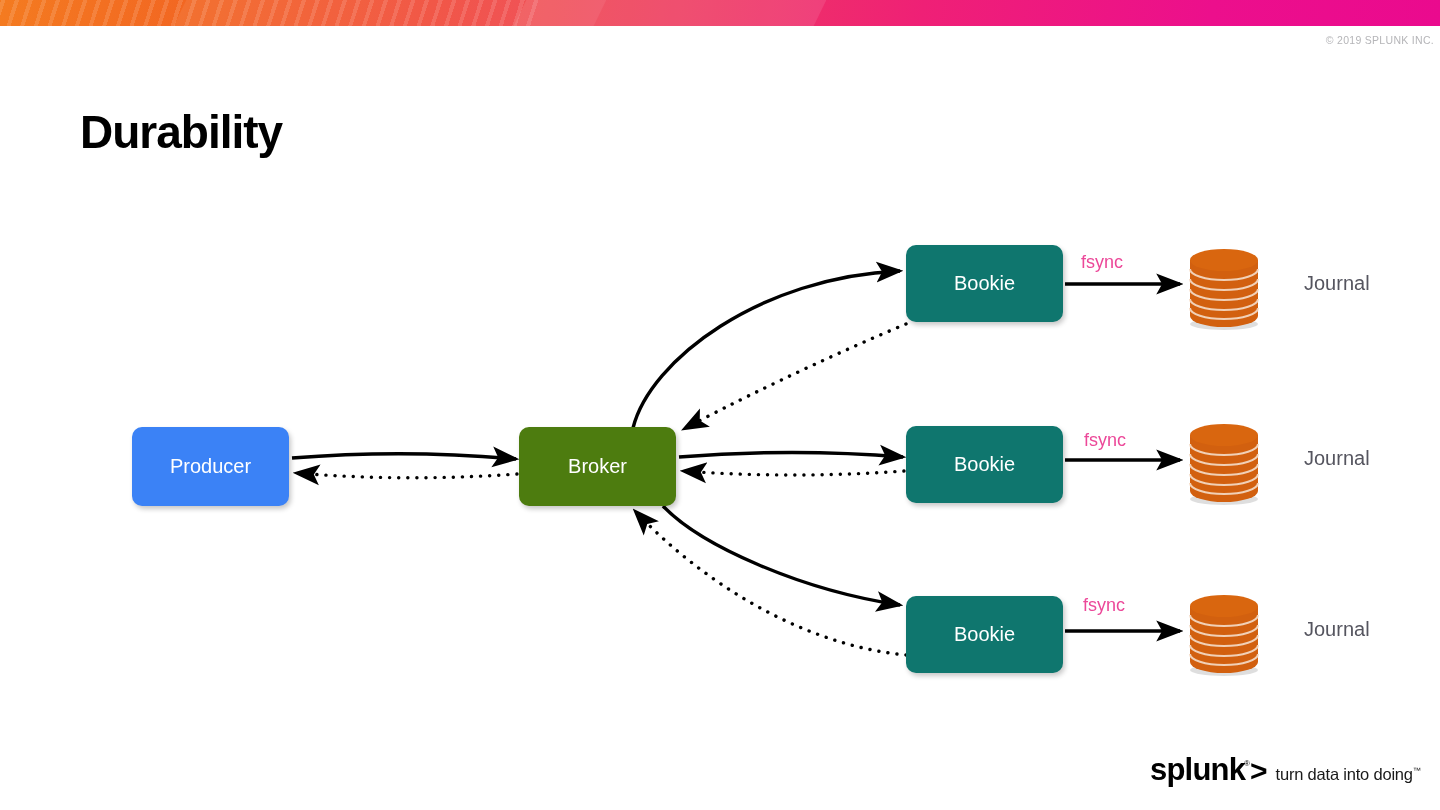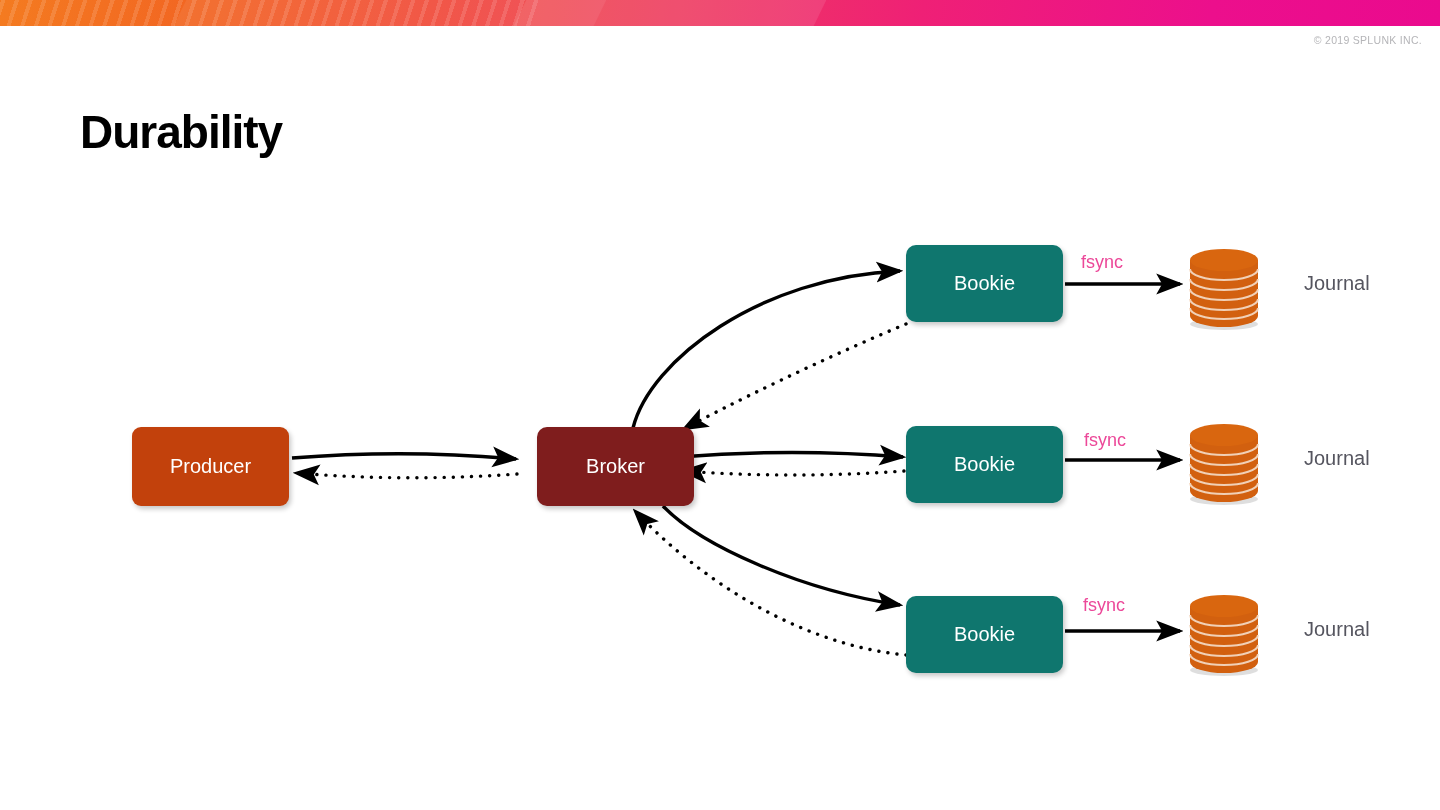--- a/index.html
+++ b/index.html
@@ -67,7 +67,7 @@
   .copyright {
     position: absolute;
     top: 34px;
-    right: 18px;
+    right: 6px;
     font-size: 10.5px;
     letter-spacing: 0.3px;
     color: #b5b5b8;

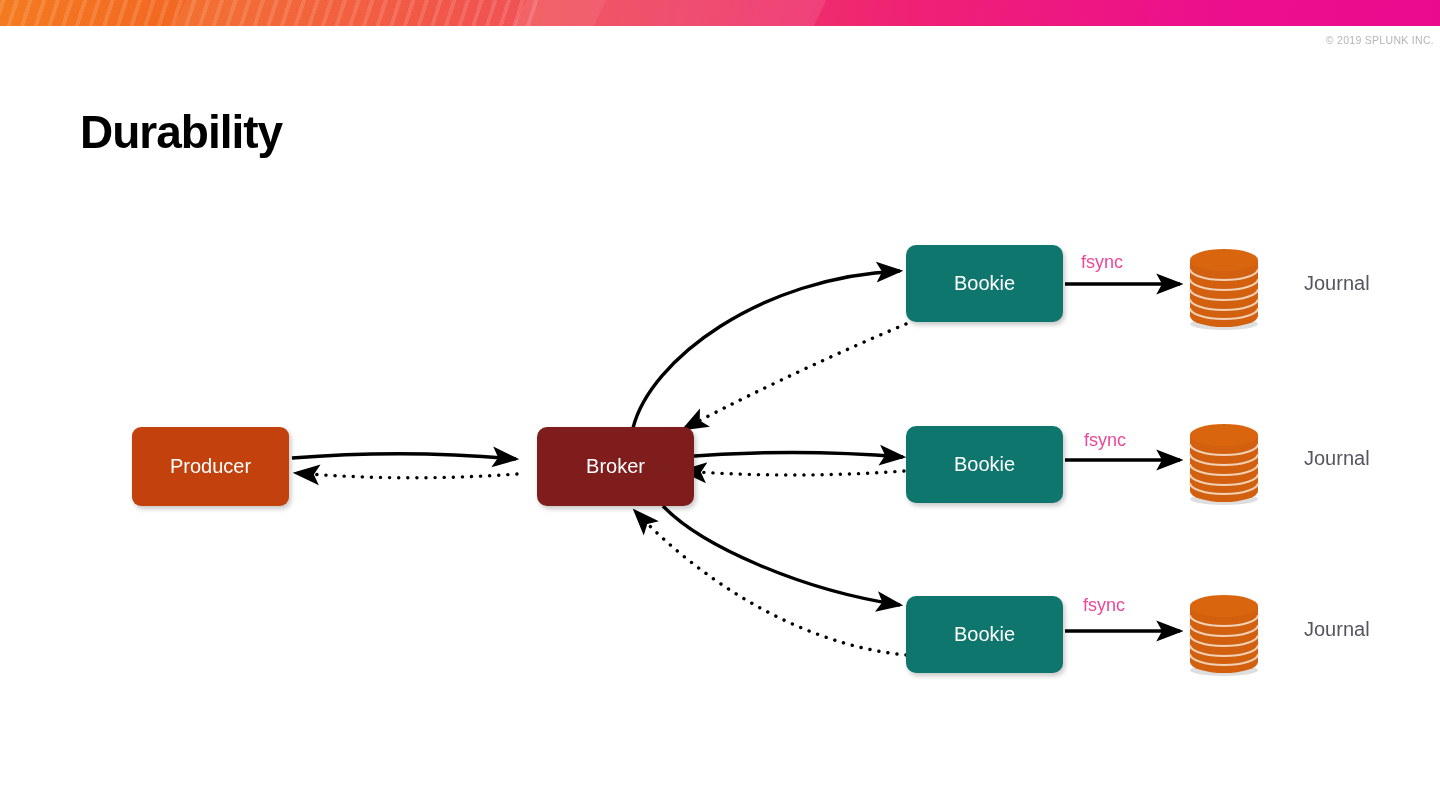--- a/index.html
+++ b/index.html
@@ -115,8 +115,7 @@
   .node-producer {
     left: 132px; top: 427px;
     width: 157px; height: 79px;
-    background: #c2410c;
-    border-radius: 9px;
+    background: #3b82f6;
   }
   .node-broker {
     left: 537px; top: 427px;

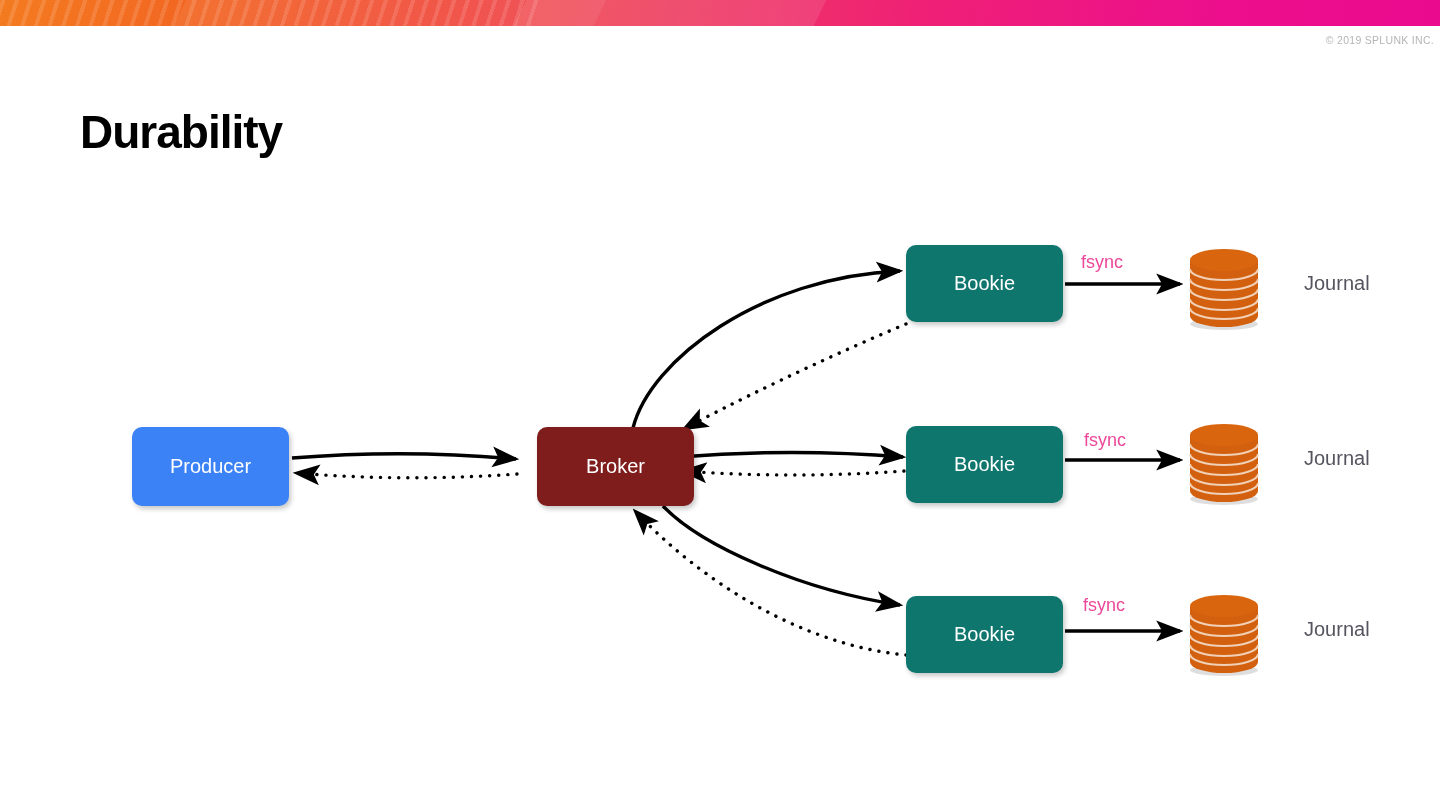--- a/index.html
+++ b/index.html
@@ -118,9 +118,9 @@
     background: #3b82f6;
   }
   .node-broker {
-    left: 537px; top: 427px;
+    left: 519px; top: 427px;
     width: 157px; height: 79px;
-    background: #7f1d1d;
+    background: #4d7c0f;
   }
   .node-bookie {
     width: 157px; height: 77px;

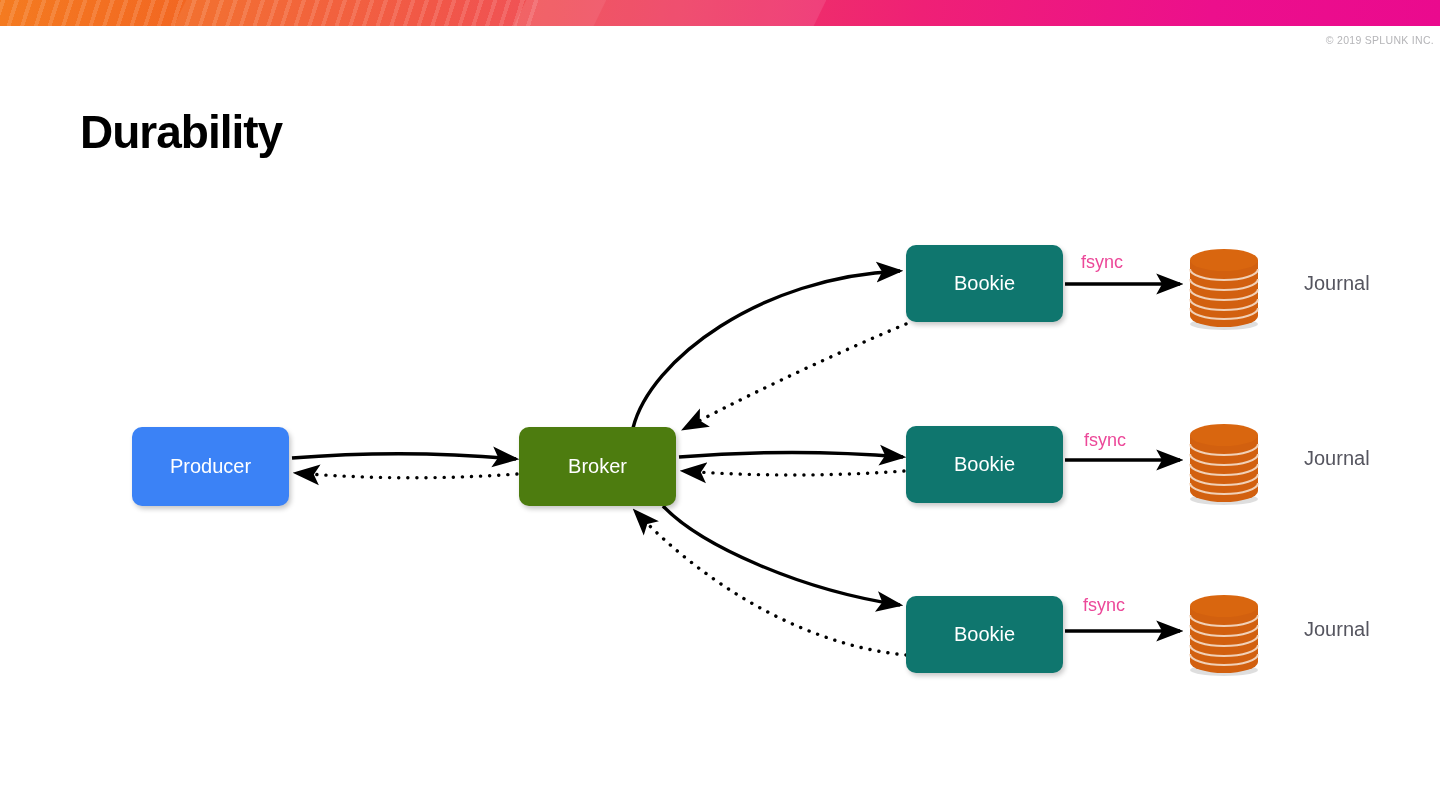--- a/index.html
+++ b/index.html
@@ -330,6 +330,13 @@
 
   </div>
 
+  <div class="splunk-logo">
+    <span class="splunk-word">splunk</span>
+    <span class="splunk-reg">®</span>
+    <span class="splunk-chev">&gt;</span>
+    <span class="splunk-tag">turn data into doing</span>
+    <span class="splunk-tm">™</span>
+  </div>
 
 </div>
 

